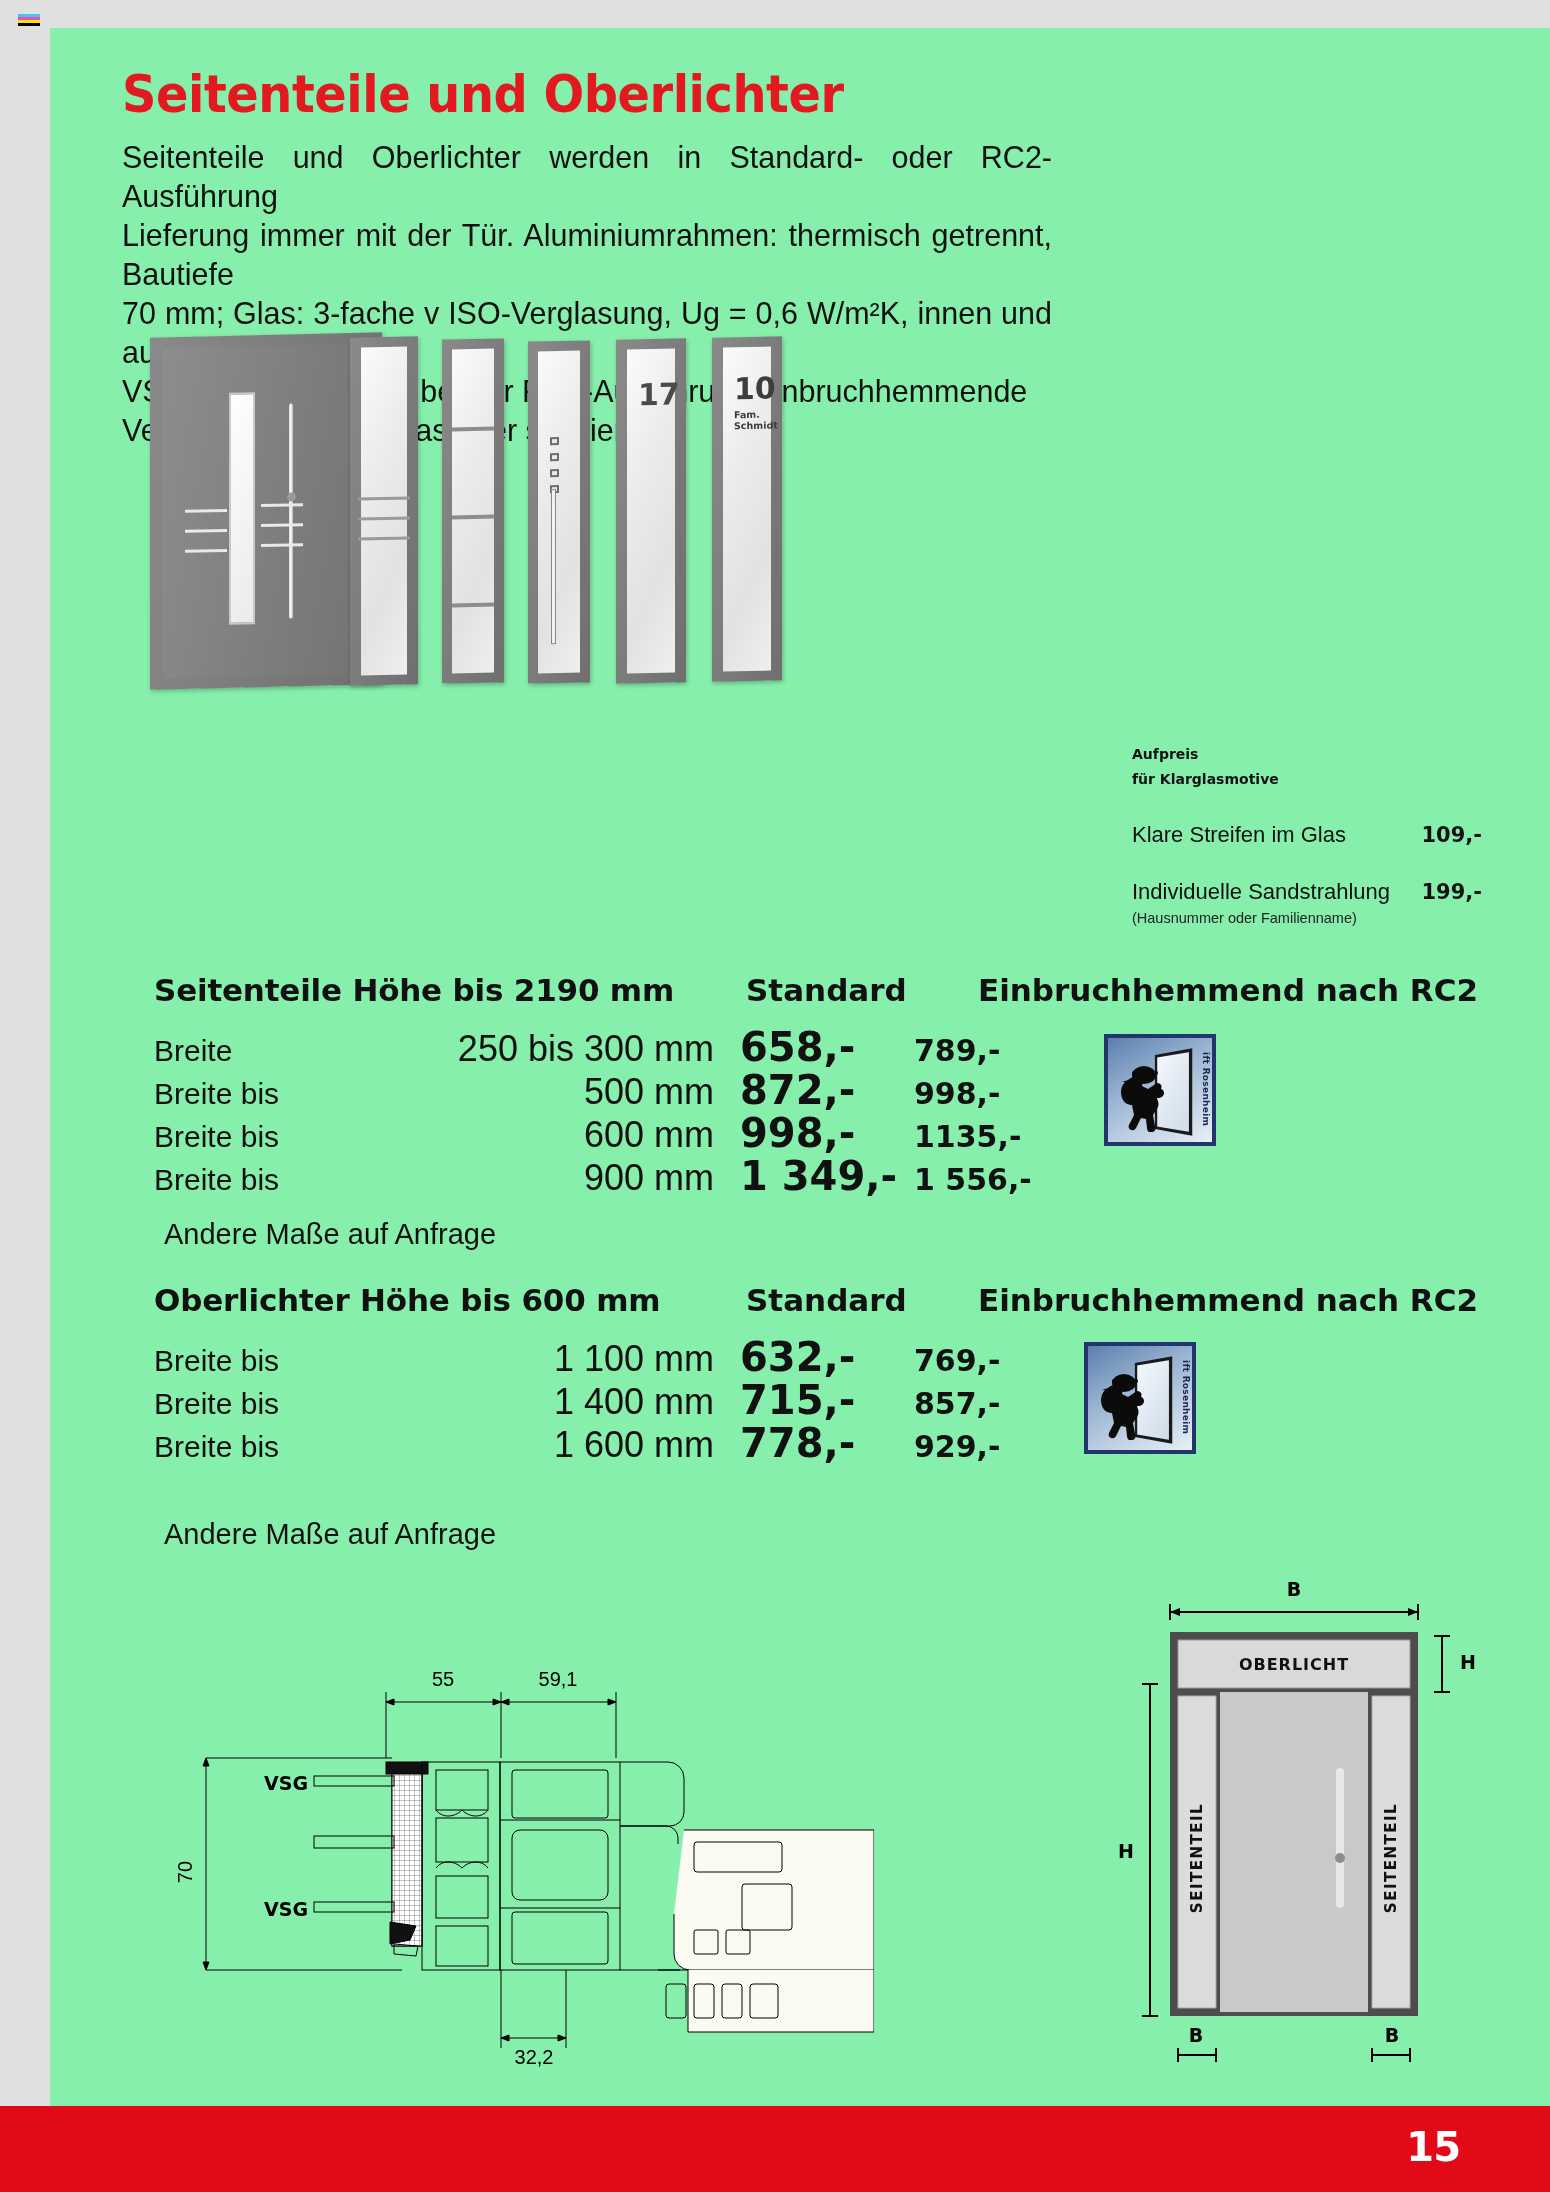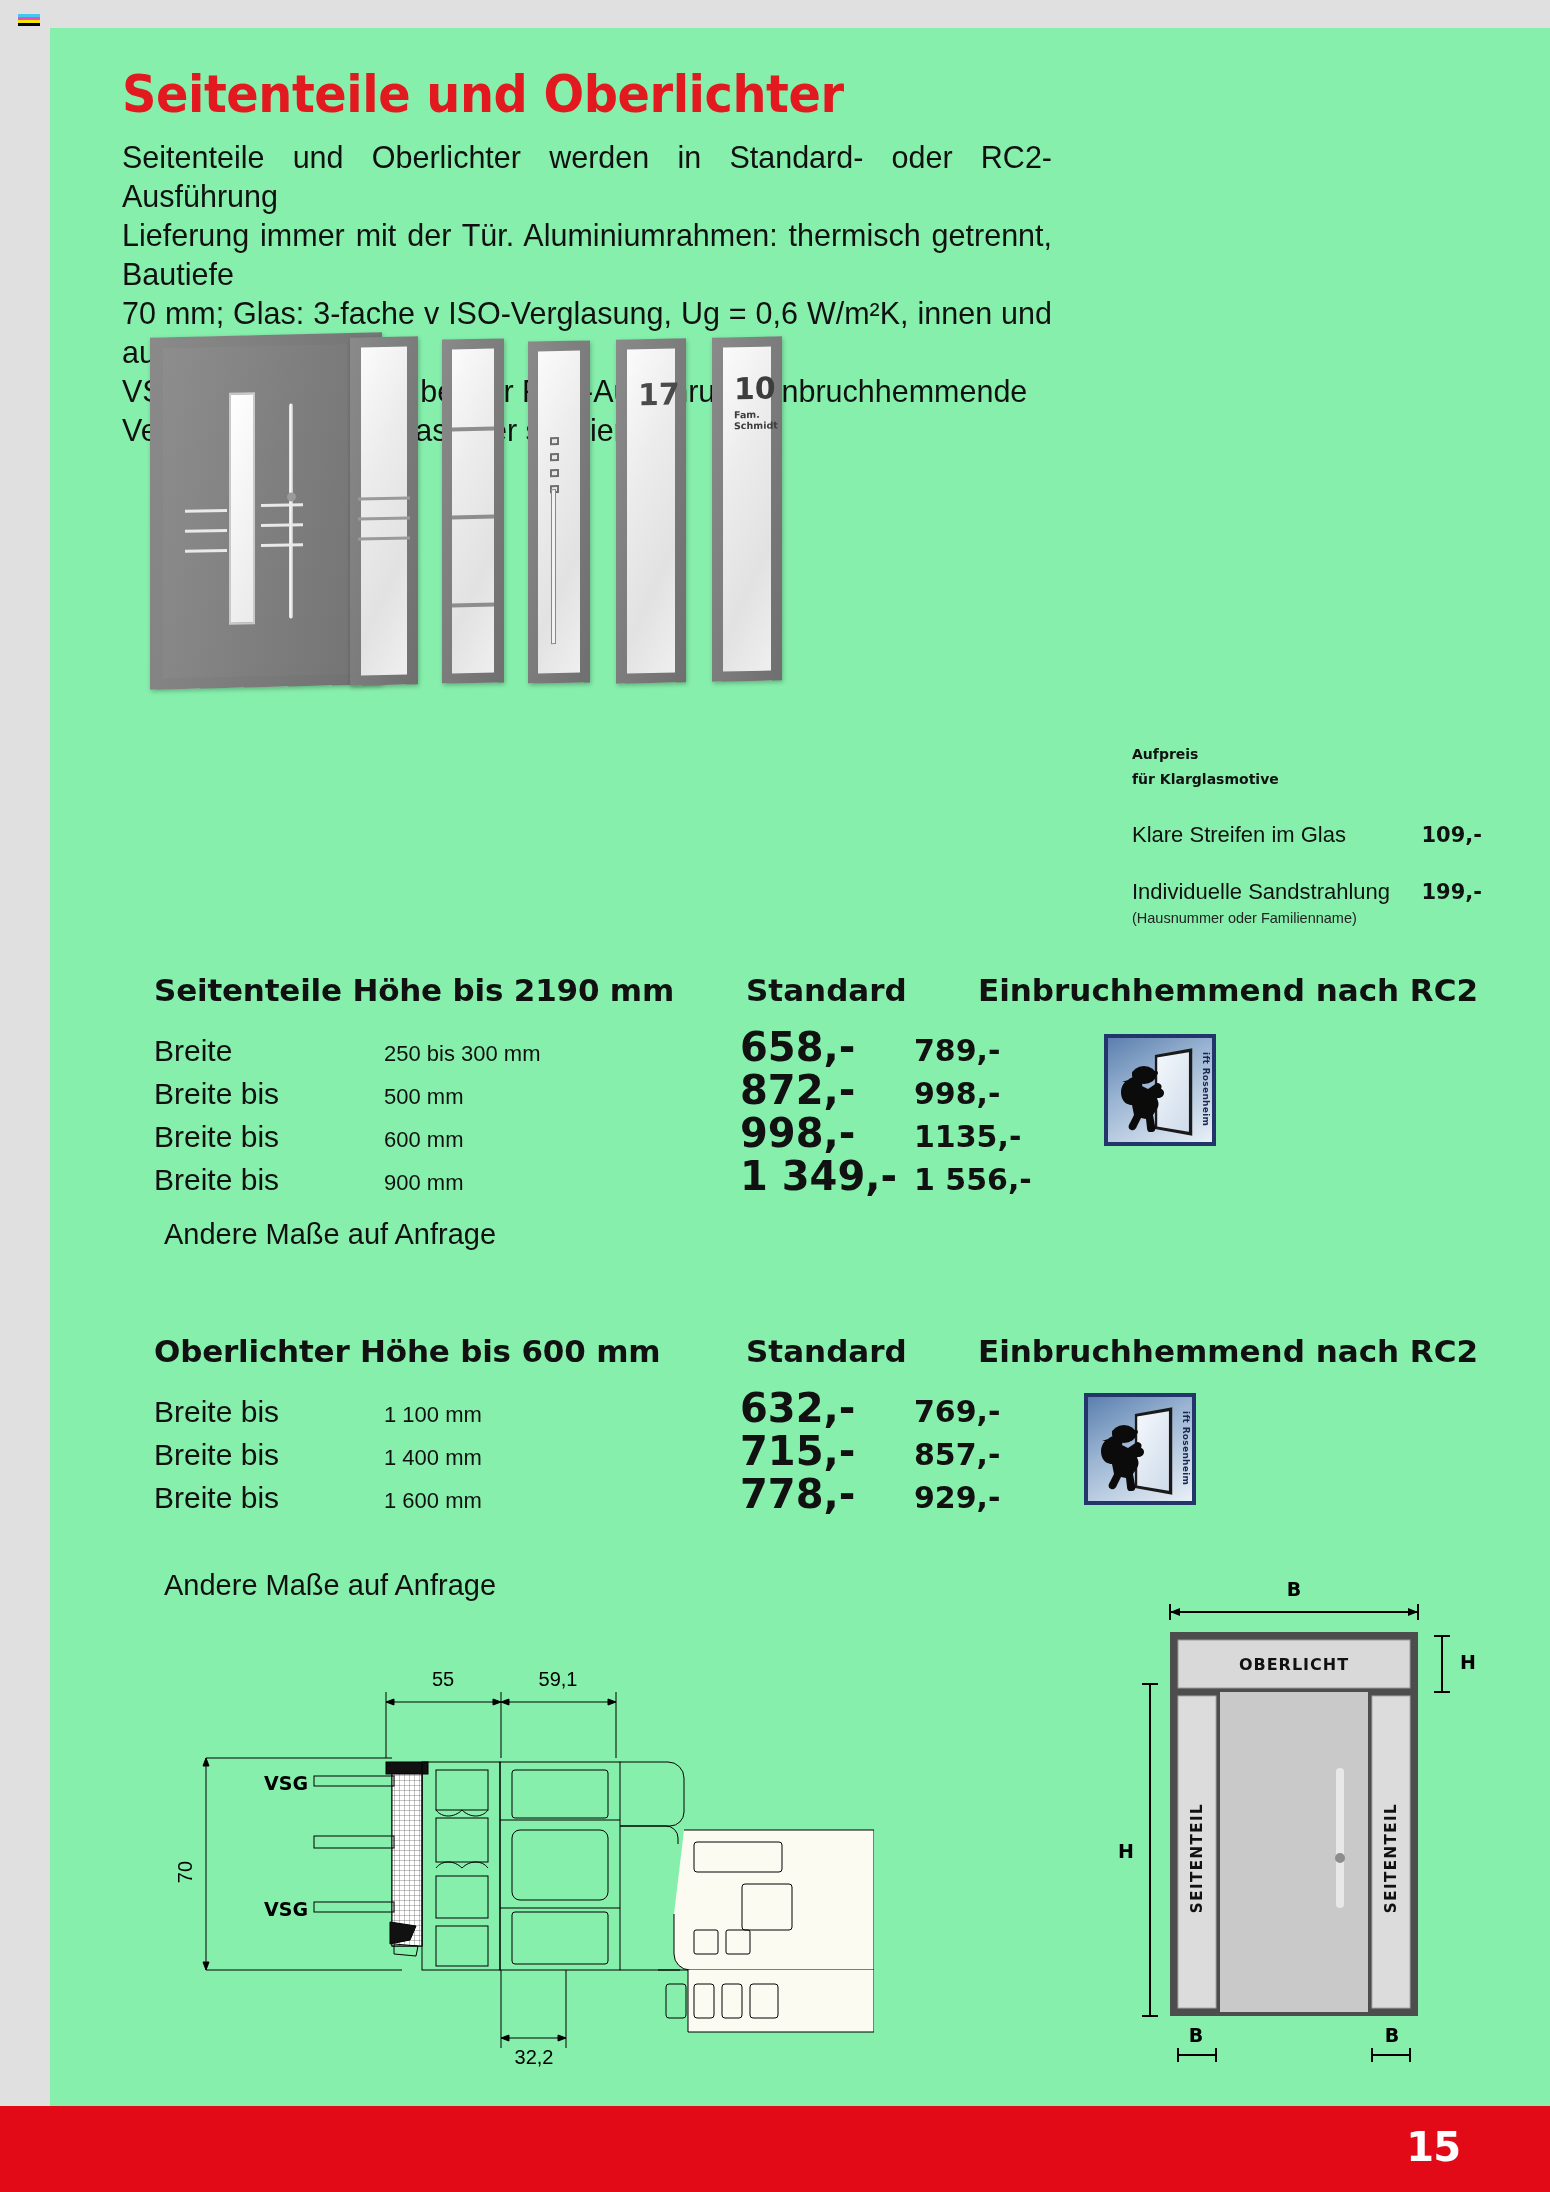--- a/index.html
+++ b/index.html
@@ -161,7 +161,7 @@
   .ptable .trow { display:flex; align-items:baseline; height:43px; }
   .ptable .trow .lbl { width:230px; font-size:30px; color:#111; }
   .ptable .trow .dim {
-    width:330px; text-align:left; font-size:22px; color:#111;
+    width:330px; text-align:right; font-size:36px; color:#111;
     font-family:"Liberation Sans", sans-serif;
   }
   .ptable .trow .std {

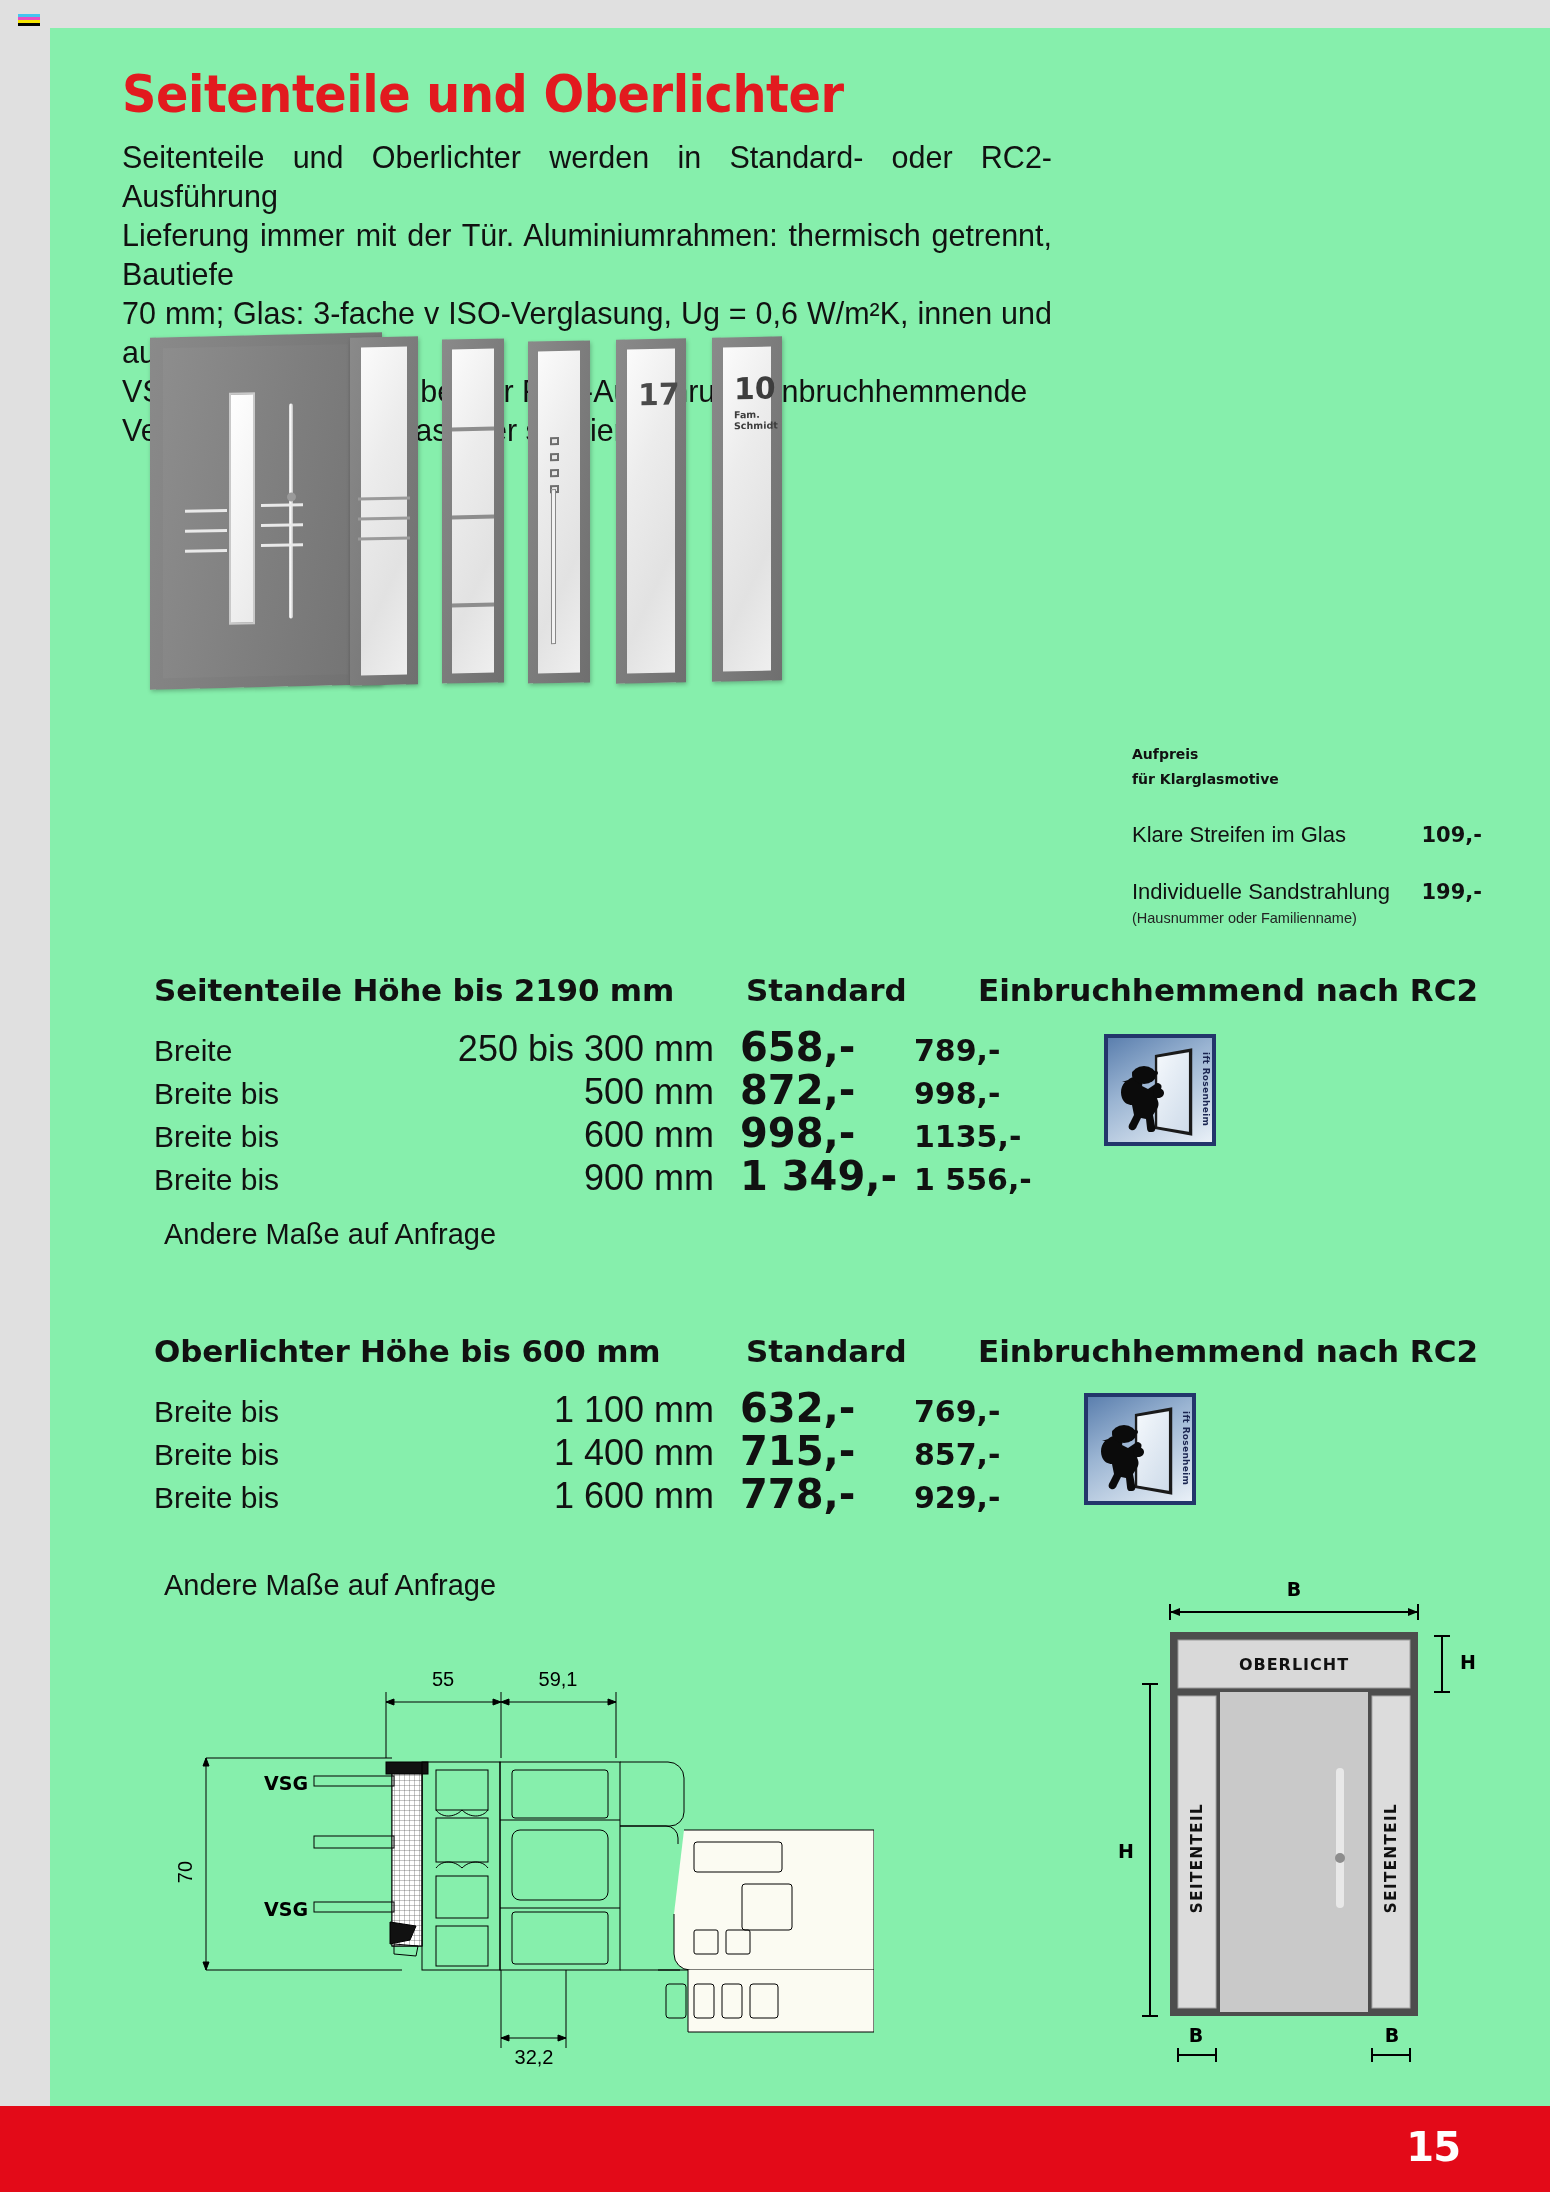--- a/index.html
+++ b/index.html
@@ -345,7 +345,7 @@
     </div>
   </div>
 
-  <div class="ptable" style="top:1305px;">
+  <div class="ptable" style="top:1254px;">
     <div class="thead">
       <div class="c1">Oberlichter Höhe bis 600 mm</div>
       <div class="c2">Standard</div>

